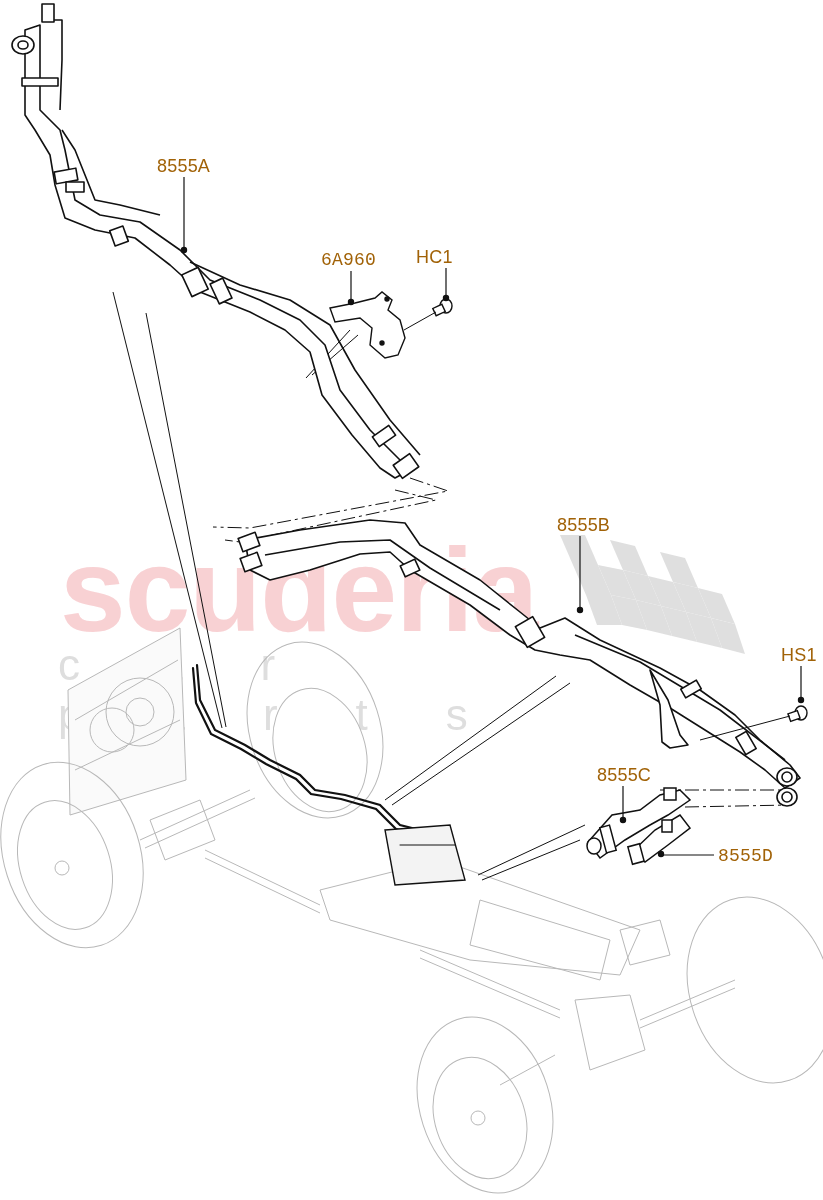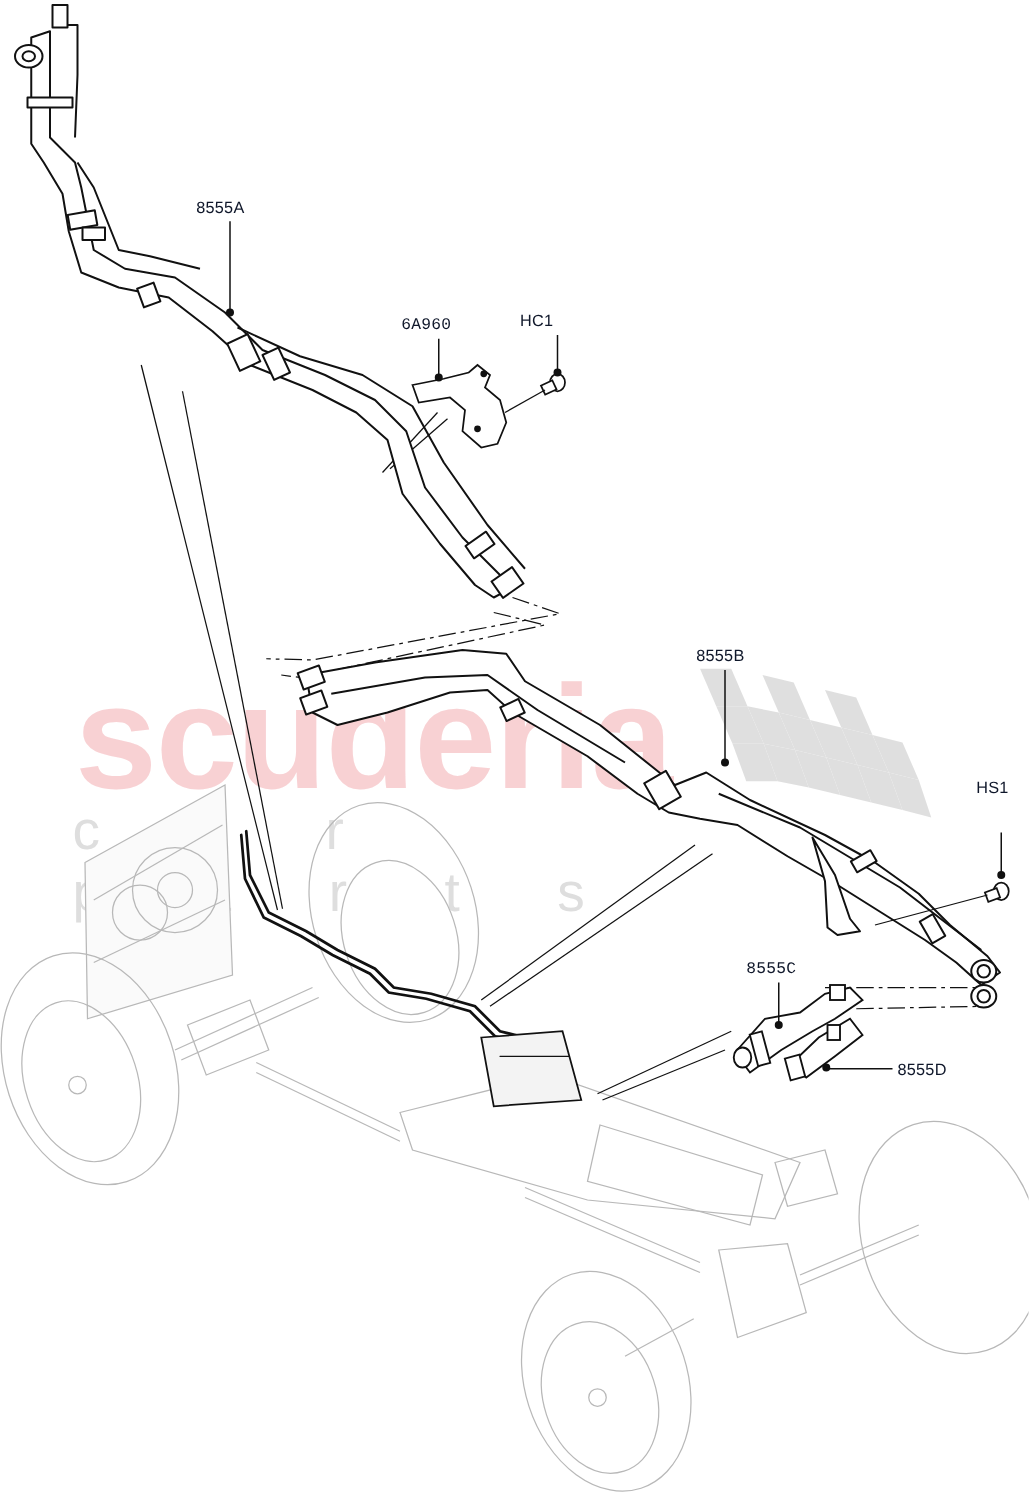--- a/index.html
+++ b/index.html
@@ -7,7 +7,7 @@
          font-family: "Liberation Sans", sans-serif; }
   #diagram { position: absolute; left: 0; top: 0; width: 823px; height: 1200px; }
   .callout { position: absolute; font-family: "Liberation Sans", sans-serif;
-             font-size: 13px; color: #0f172a; letter-spacing: 0.2px;
+             font-size: 18px; color: #a16207; letter-spacing: 0.2px;
              line-height: 16px; white-space: nowrap; cursor: pointer; }
   .wm-main { position: absolute; left: 60px; top: 530px; font-family: "Liberation Sans", sans-serif;
              font-weight: bold; font-size: 118px; color: #f7c9cc; letter-spacing: -1px;

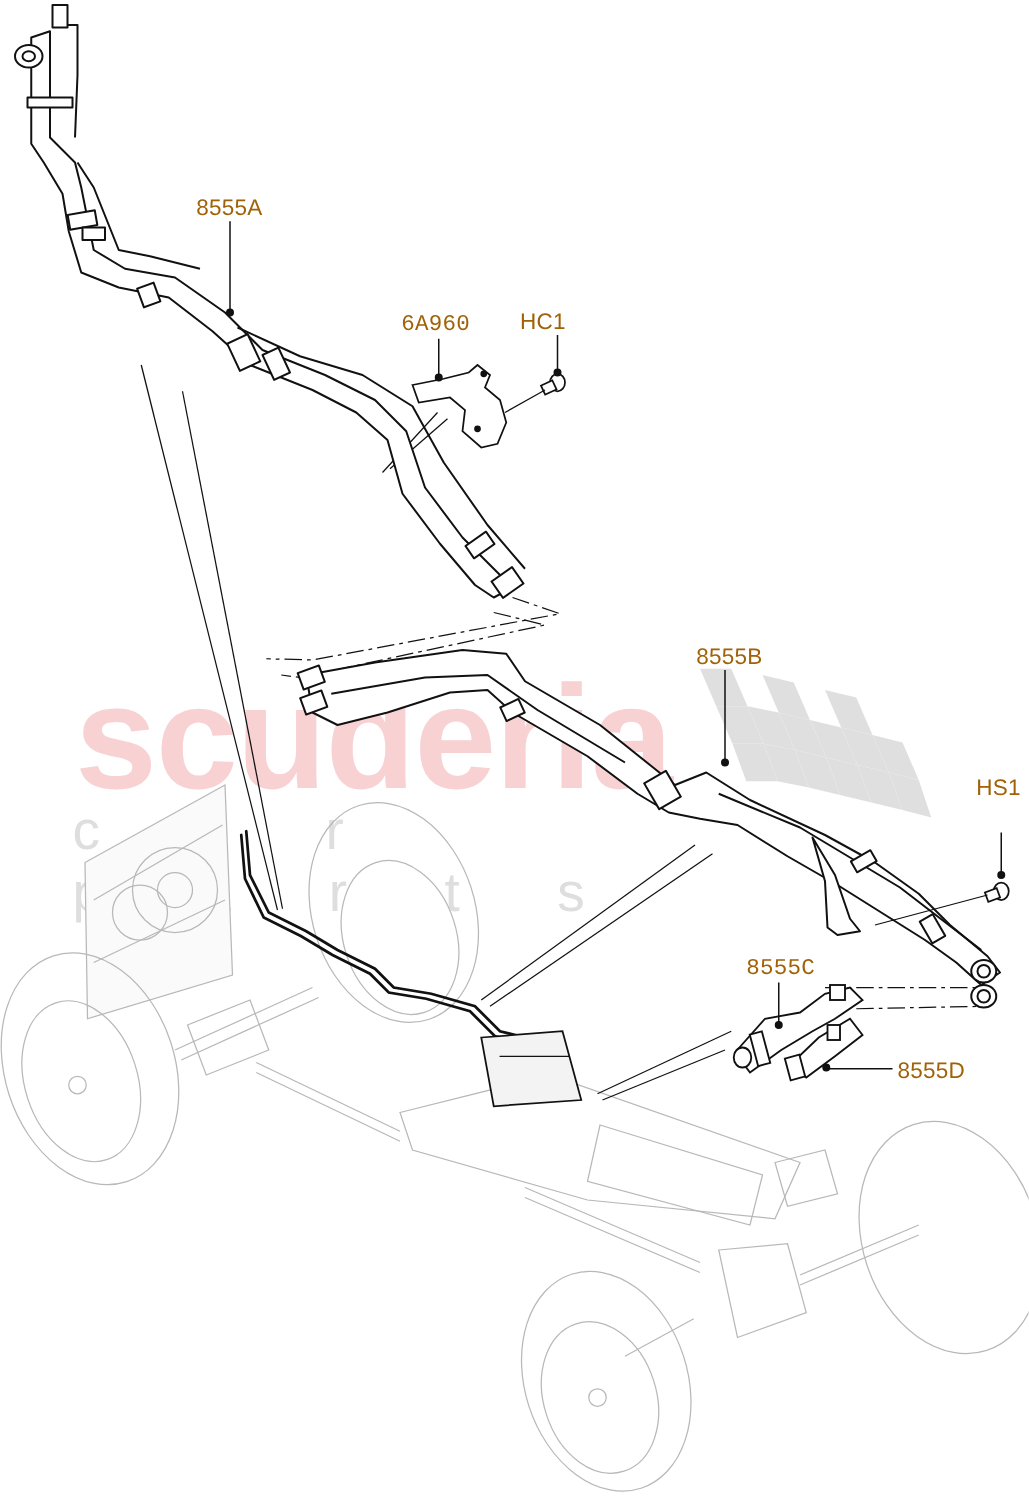--- a/index.html
+++ b/index.html
@@ -203,7 +203,7 @@
 <div class="callout" style="left:321px;top:252px;font-family:Liberation Mono, monospace;">6A960</div>
 <div class="callout" style="left:416px;top:249px;">HC1</div>
 <div class="callout" style="left:557px;top:517px;text-align:center;">8555B</div>
-<div class="callout" style="left:781px;top:622px;">HS1</div>
+<div class="callout" style="left:781px;top:647px;">HS1</div>
 <div class="callout" style="left:597px;top:767px;font-family:Liberation Mono, monospace;">8555C</div>
 <div class="callout" style="left:718px;top:848px;">8555D</div>
 

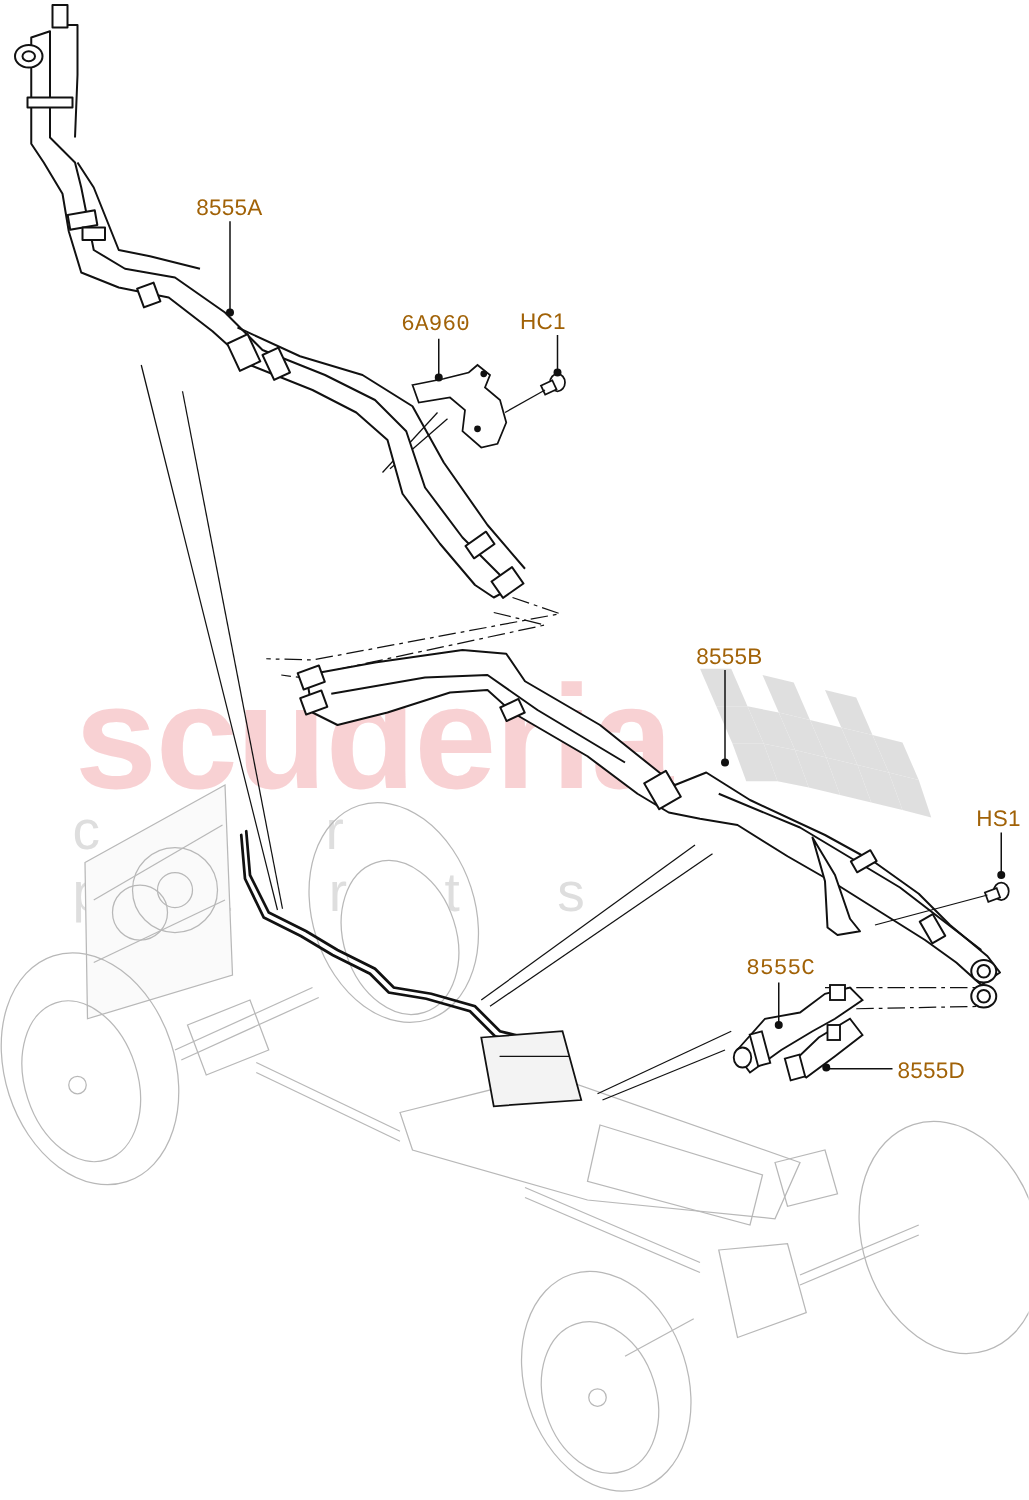--- a/index.html
+++ b/index.html
@@ -204,7 +204,7 @@
 <div class="callout" style="left:416px;top:249px;">HC1</div>
 <div class="callout" style="left:557px;top:517px;text-align:center;">8555B</div>
 <div class="callout" style="left:781px;top:647px;">HS1</div>
-<div class="callout" style="left:597px;top:767px;font-family:Liberation Mono, monospace;">8555C</div>
+<div class="callout" style="left:597px;top:767px;">8555C</div>
 <div class="callout" style="left:718px;top:848px;">8555D</div>
 
 </body></html>

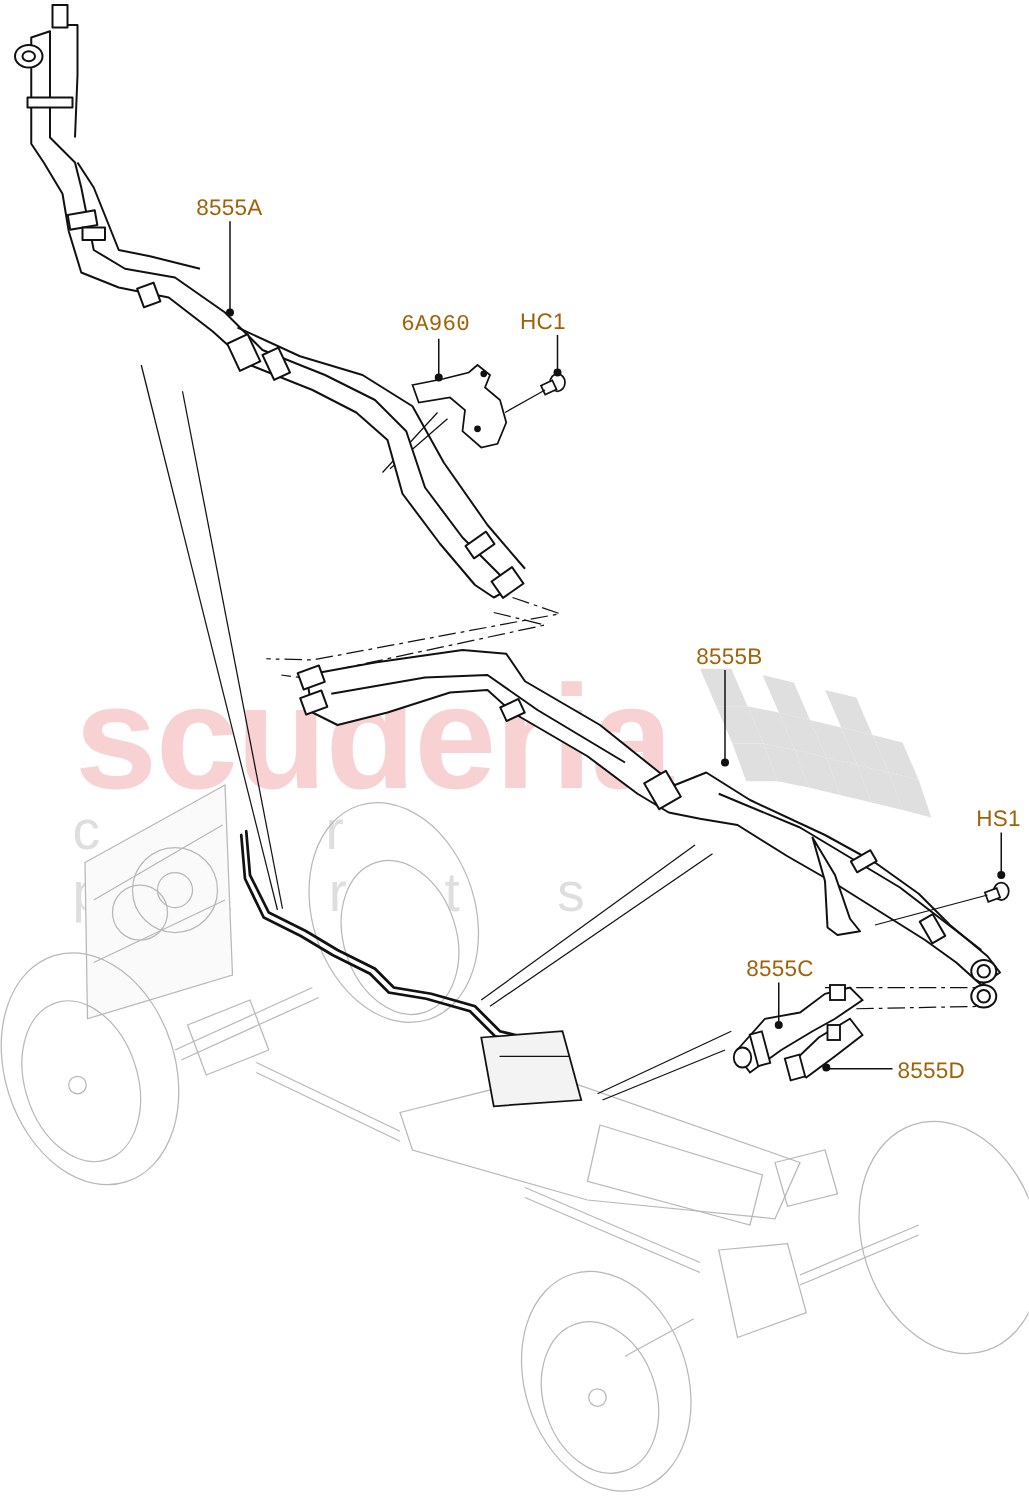--- a/index.html
+++ b/index.html
@@ -205,6 +205,6 @@
 <div class="callout" style="left:557px;top:517px;text-align:center;">8555B</div>
 <div class="callout" style="left:781px;top:647px;">HS1</div>
 <div class="callout" style="left:597px;top:767px;">8555C</div>
-<div class="callout" style="left:718px;top:848px;">8555D</div>
+<div class="callout" style="left:718px;top:848px;font-family:Liberation Mono, monospace;">8555D</div>
 
 </body></html>

